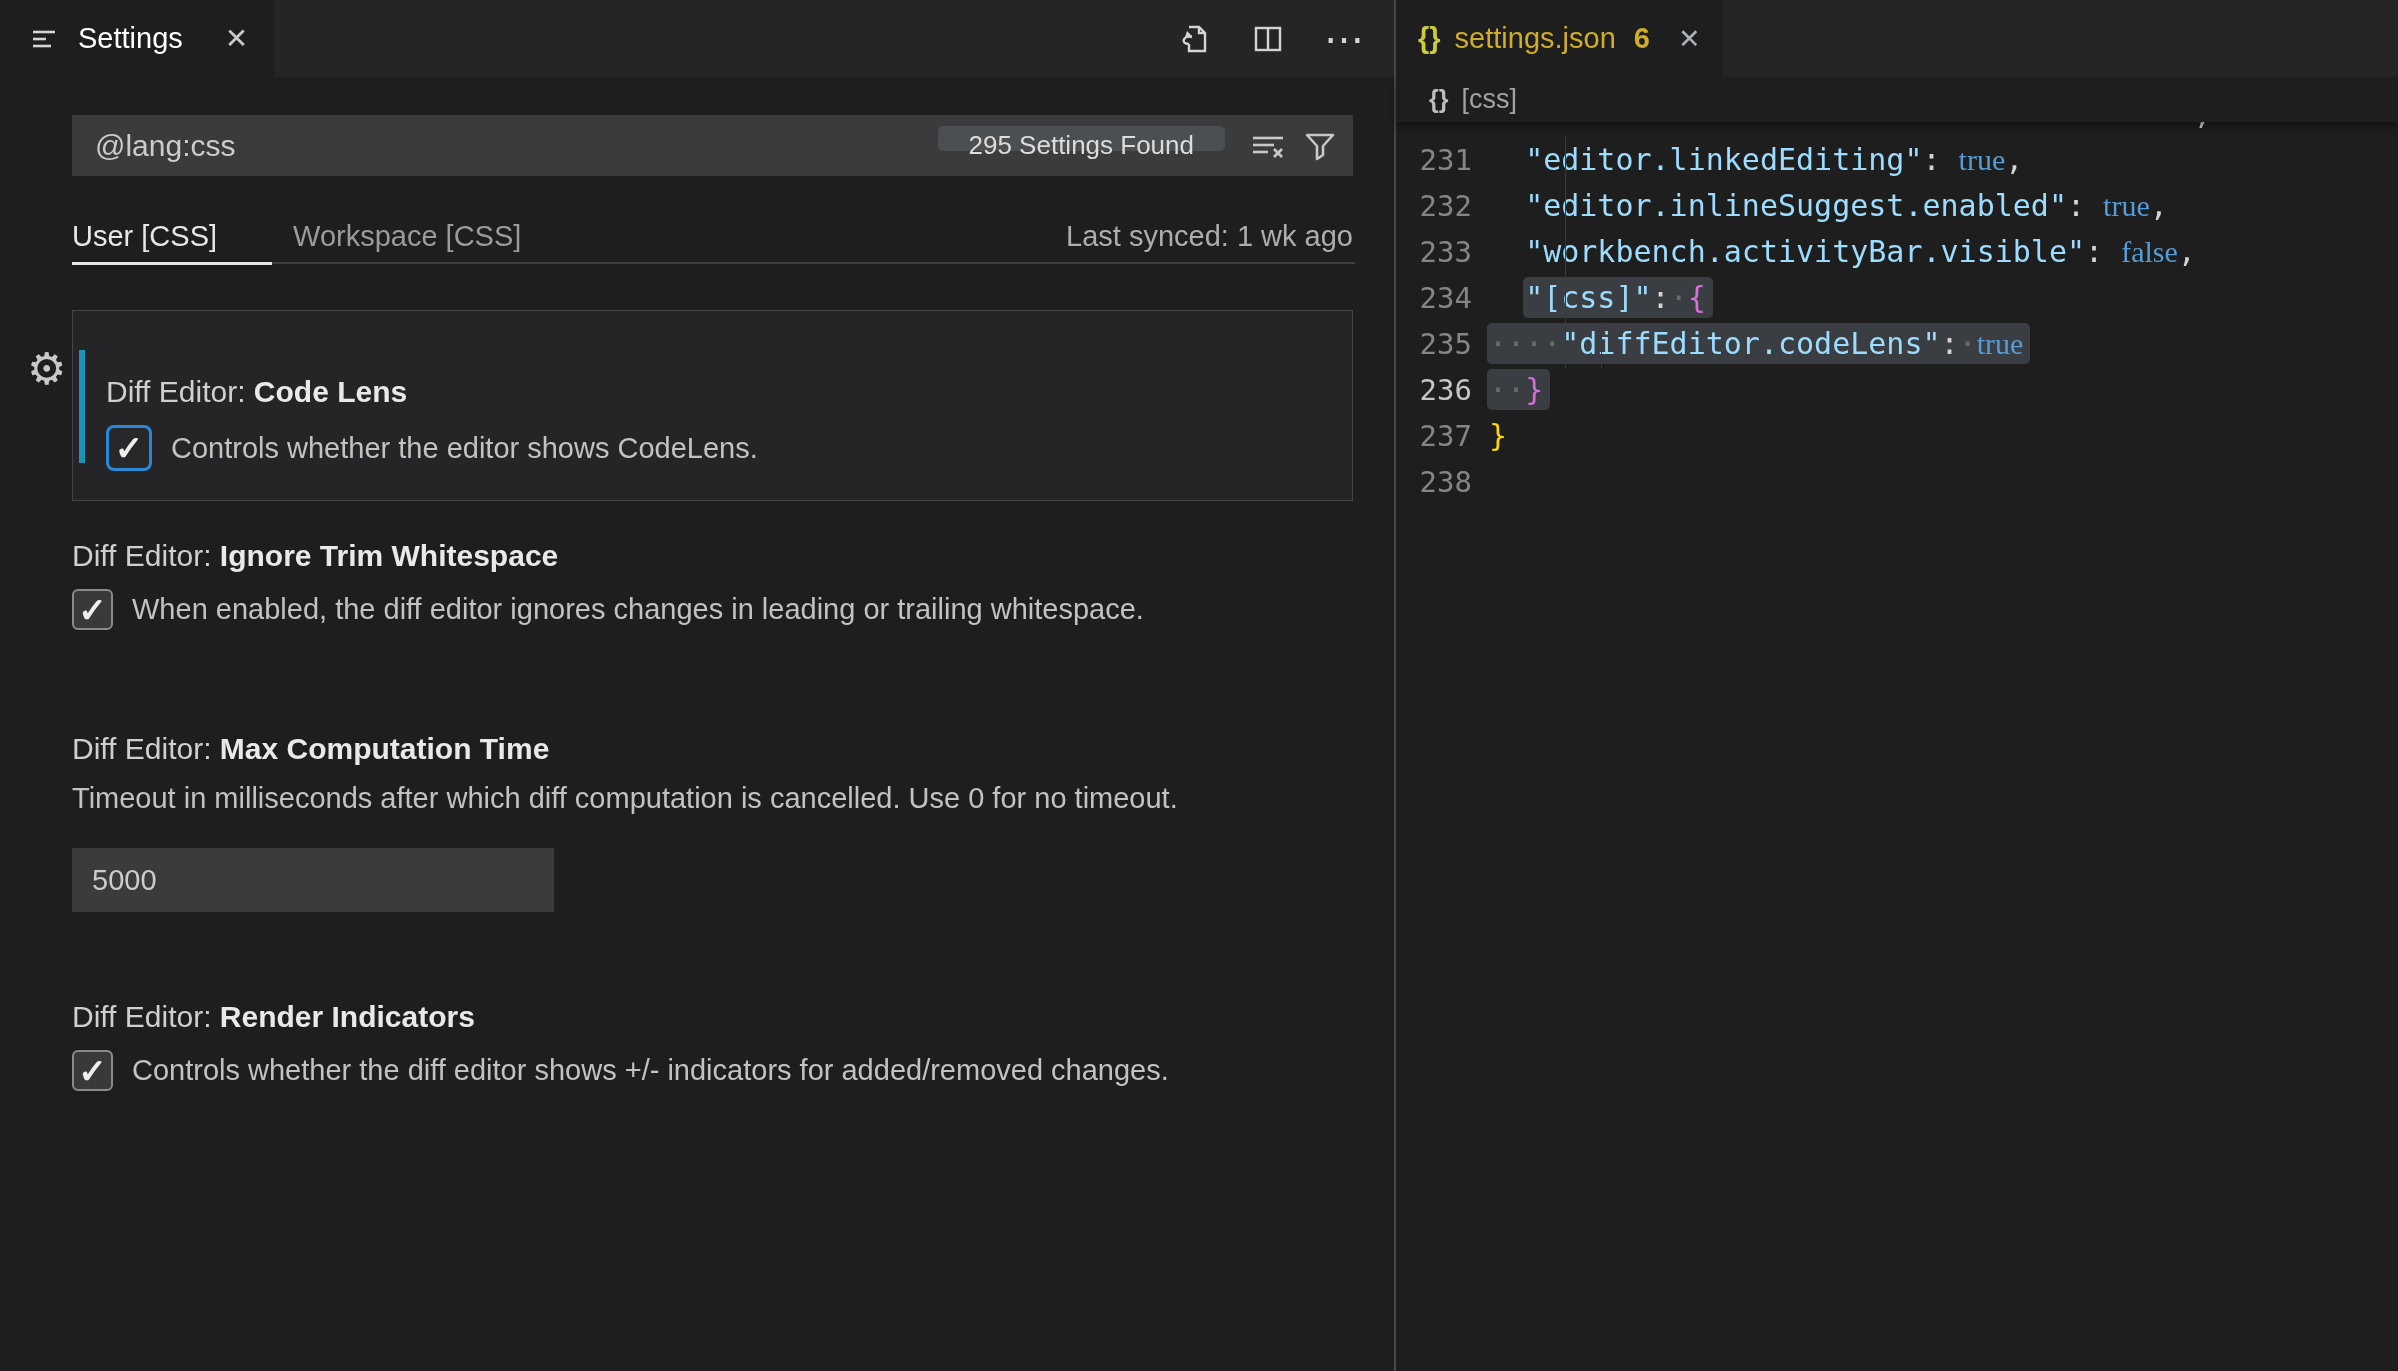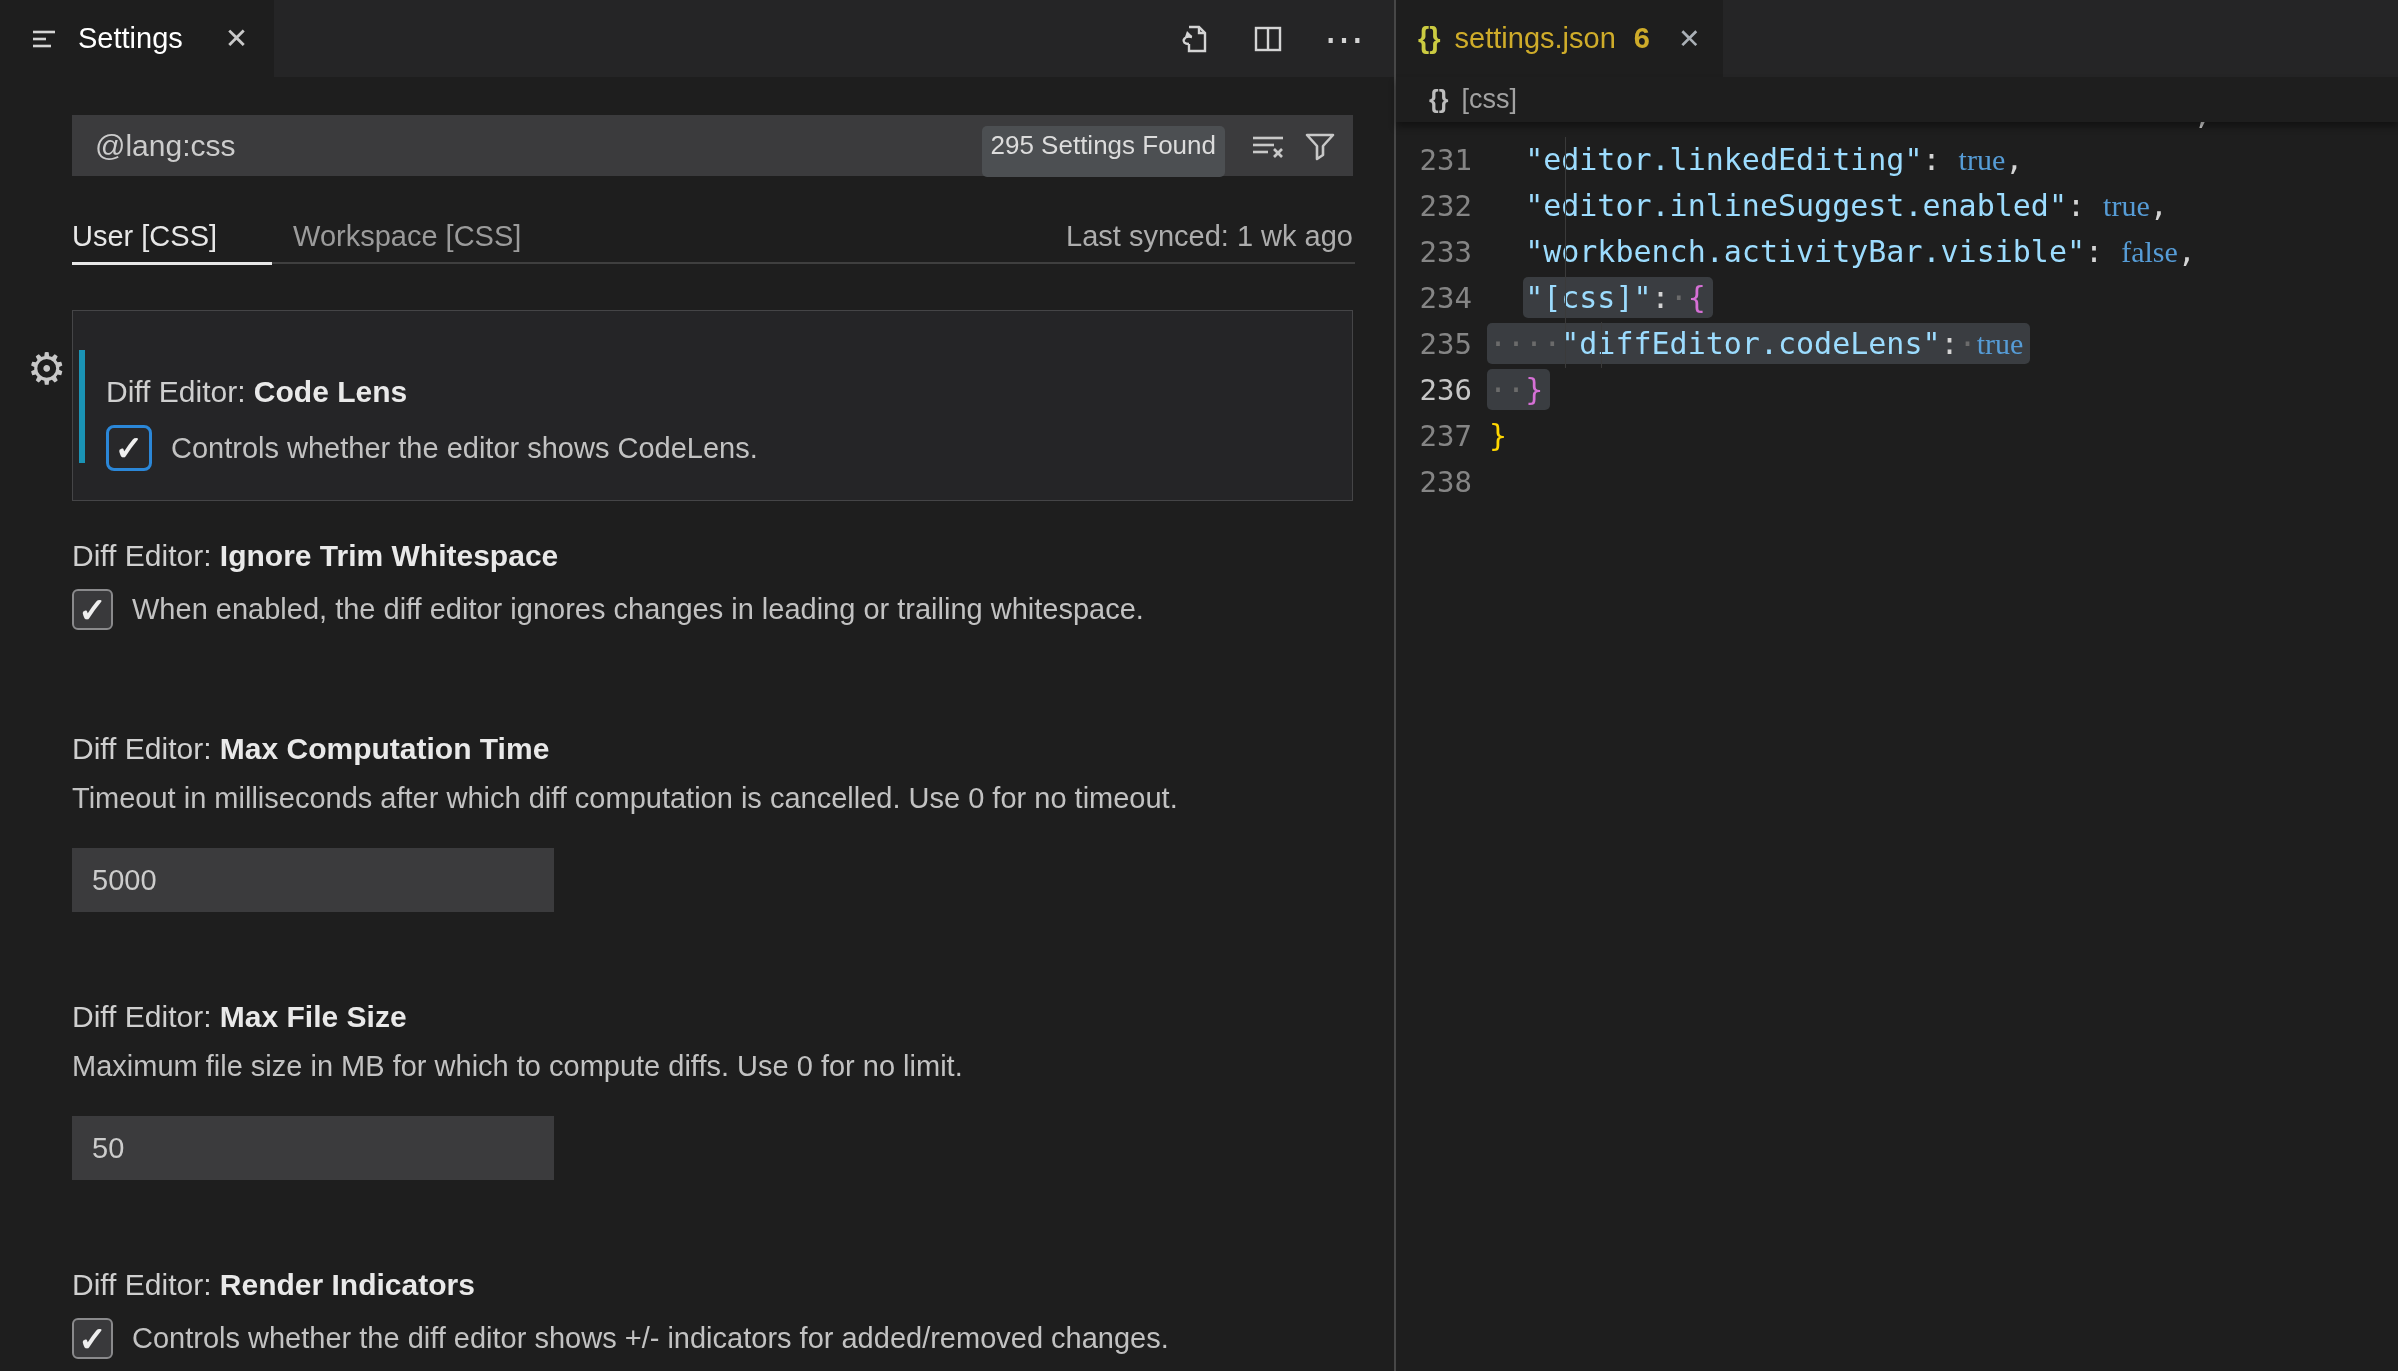--- a/index.html
+++ b/index.html
@@ -19,8 +19,8 @@
   .settings-body{padding:38px 41px 0 72px;}
   .search-box{position:relative;height:61px;background:#3b3b3d;}
   .search-value{position:absolute;left:23px;top:0;line-height:61px;font-size:30px;color:#cccccc;}
-  .search-badge{position:absolute;right:128px;top:11px;height:51px;line-height:39px;background:#4c4f52;
-                border-radius:5px;padding:0 9px;font-size:26px;color:#dcdcdc;}
+  .search-badge{position:absolute;right:128px;top:11px;height:25px;line-height:39px;background:#4c4f52;
+                border-radius:5px;padding:0 31px;font-size:26px;color:#dcdcdc;}
   .search-icon-btn{position:absolute;top:12px;width:38px;height:38px;display:flex;align-items:center;justify-content:center;color:#c8c8c8;}
   .clear-filter-pos{right:66px;} .funnel-pos{right:14px;}
 

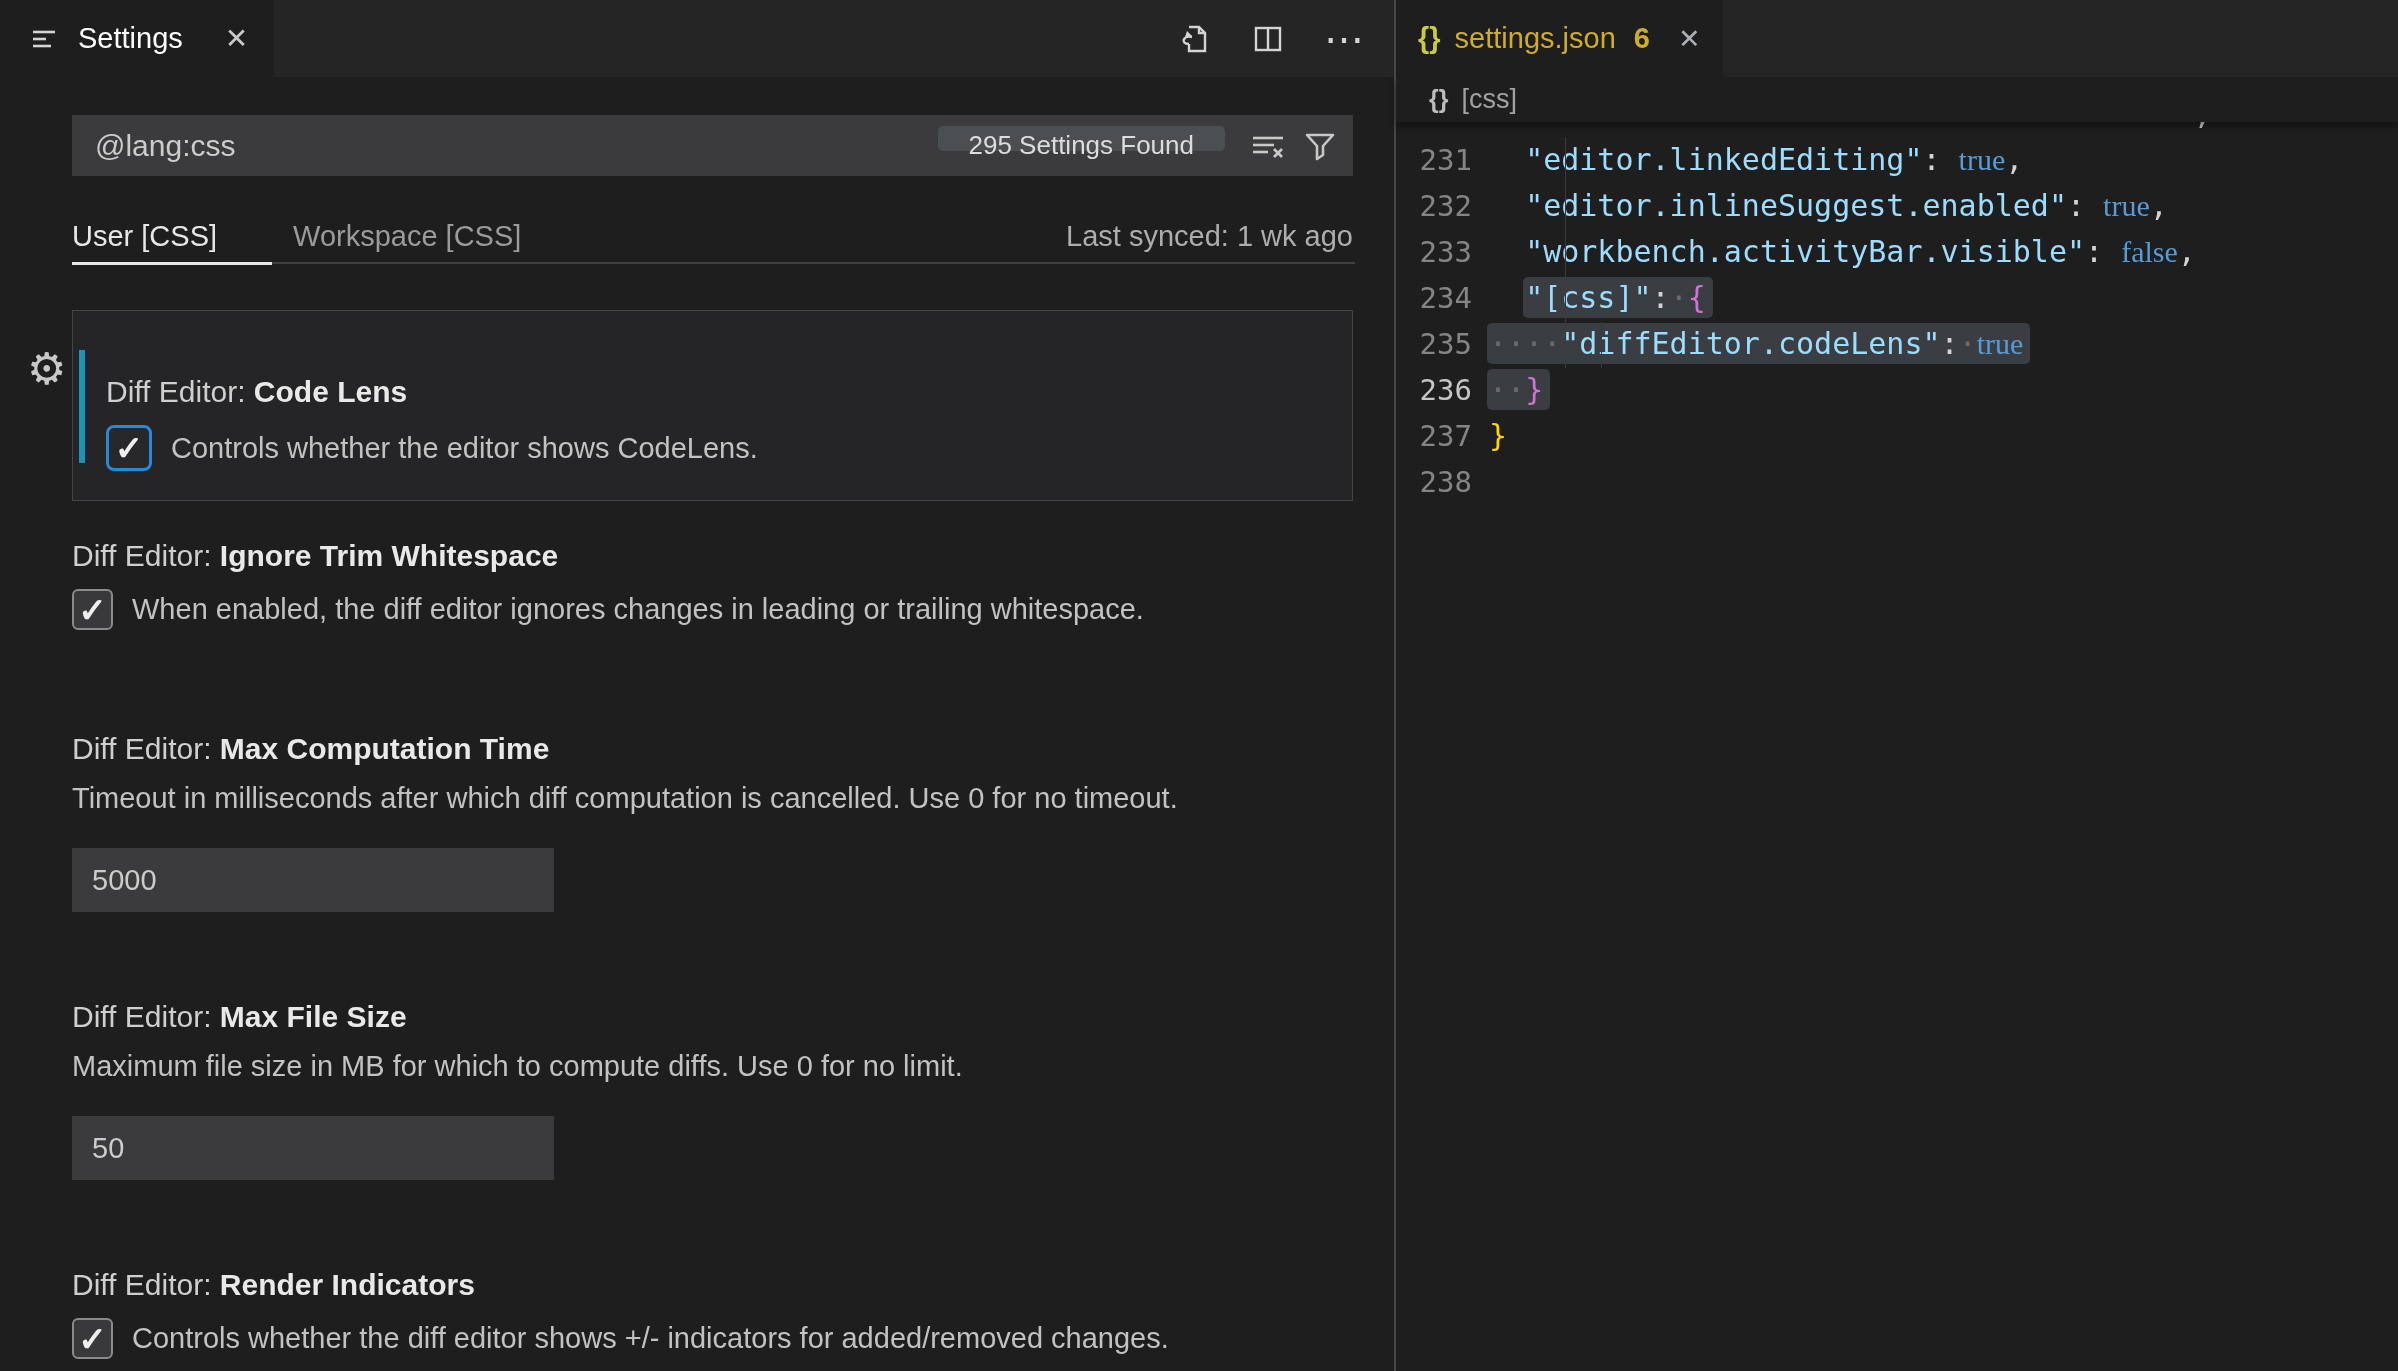--- a/index.html
+++ b/index.html
@@ -178,11 +178,6 @@
             <div class="num-input">5000</div>
           </div>
           <div class="setting-row row-plain gap-md">
-            <div class="set-title"><span class="set-cat">Diff Editor: </span><span class="set-name">Max File Size</span></div>
-            <div class="set-desc block">Maximum file size in MB for which to compute diffs. Use 0 for no limit.</div>
-            <div class="num-input">50</div>
-          </div>
-          <div class="setting-row row-plain gap-md">
             <div class="set-title"><span class="set-cat">Diff Editor: </span><span class="set-name">Render Indicators</span></div>
             <div class="ctl-line">
               <div class="checkbox">

